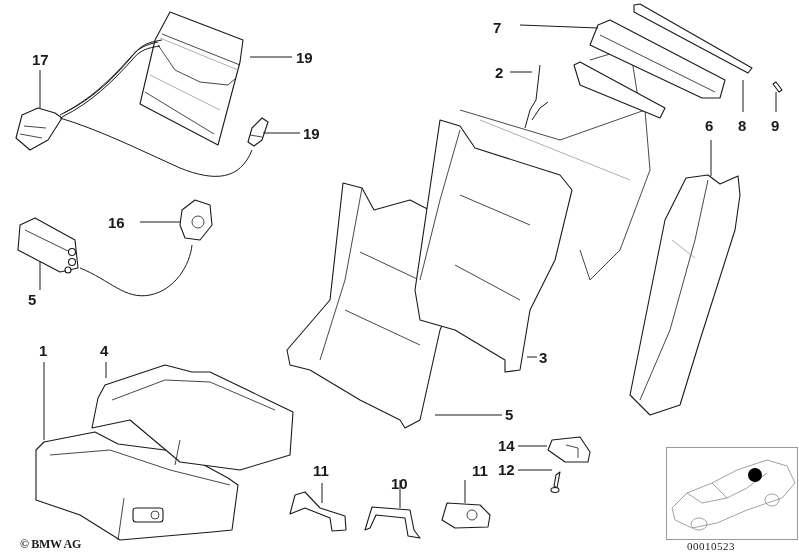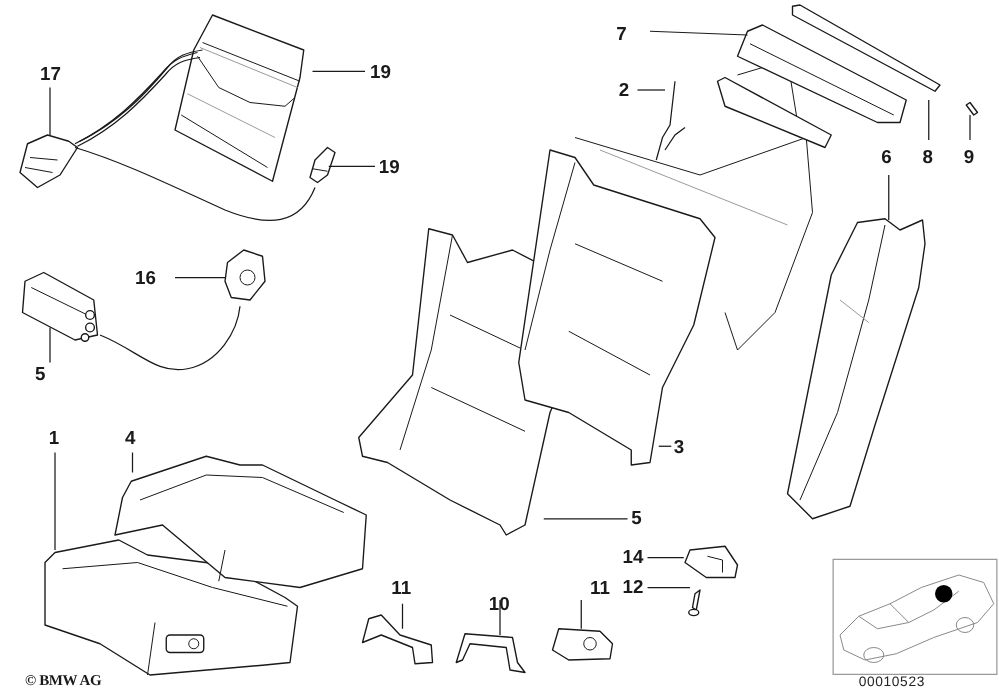--- a/index.html
+++ b/index.html
@@ -7,7 +7,7 @@
     #canvas { position: absolute; left: 0; top: 0; width: 799px; height: 559px; }
     .callout { position: absolute; font-family: "Liberation Sans", sans-serif; font-weight: bold; font-size: 15px; color: #1a1a1a; line-height: 1; }
     .copyright { position: absolute; left: 20px; top: 537px; font-family: Liberation Serif, serif; font-weight: bold; font-size: 12px; color: #1a1a1a; letter-spacing: -0.3px; }
-    .diagram-id { position: absolute; left: 664px; top: 540px; font-family: Liberation Sans, sans-serif; font-size: 11px; color: #222; letter-spacing: 0.5px; padding-left: 23px; }
+    .diagram-id { position: absolute; left: 664px; top: 540px; font-family: Liberation Serif, serif; font-size: 11px; color: #222; letter-spacing: 0.5px; padding-left: 23px; }
     .ref-box { position: absolute; left: 666px; top: 447px; width: 130px; height: 91px; border: 1px solid #9a9a9a; background: #fff; }
     svg .part { fill: #ffffff; stroke: #1a1a1a; stroke-width: 1.1; stroke-linejoin: round; }
     svg .thin { fill: none; stroke: #1a1a1a; stroke-width: 0.8; }

